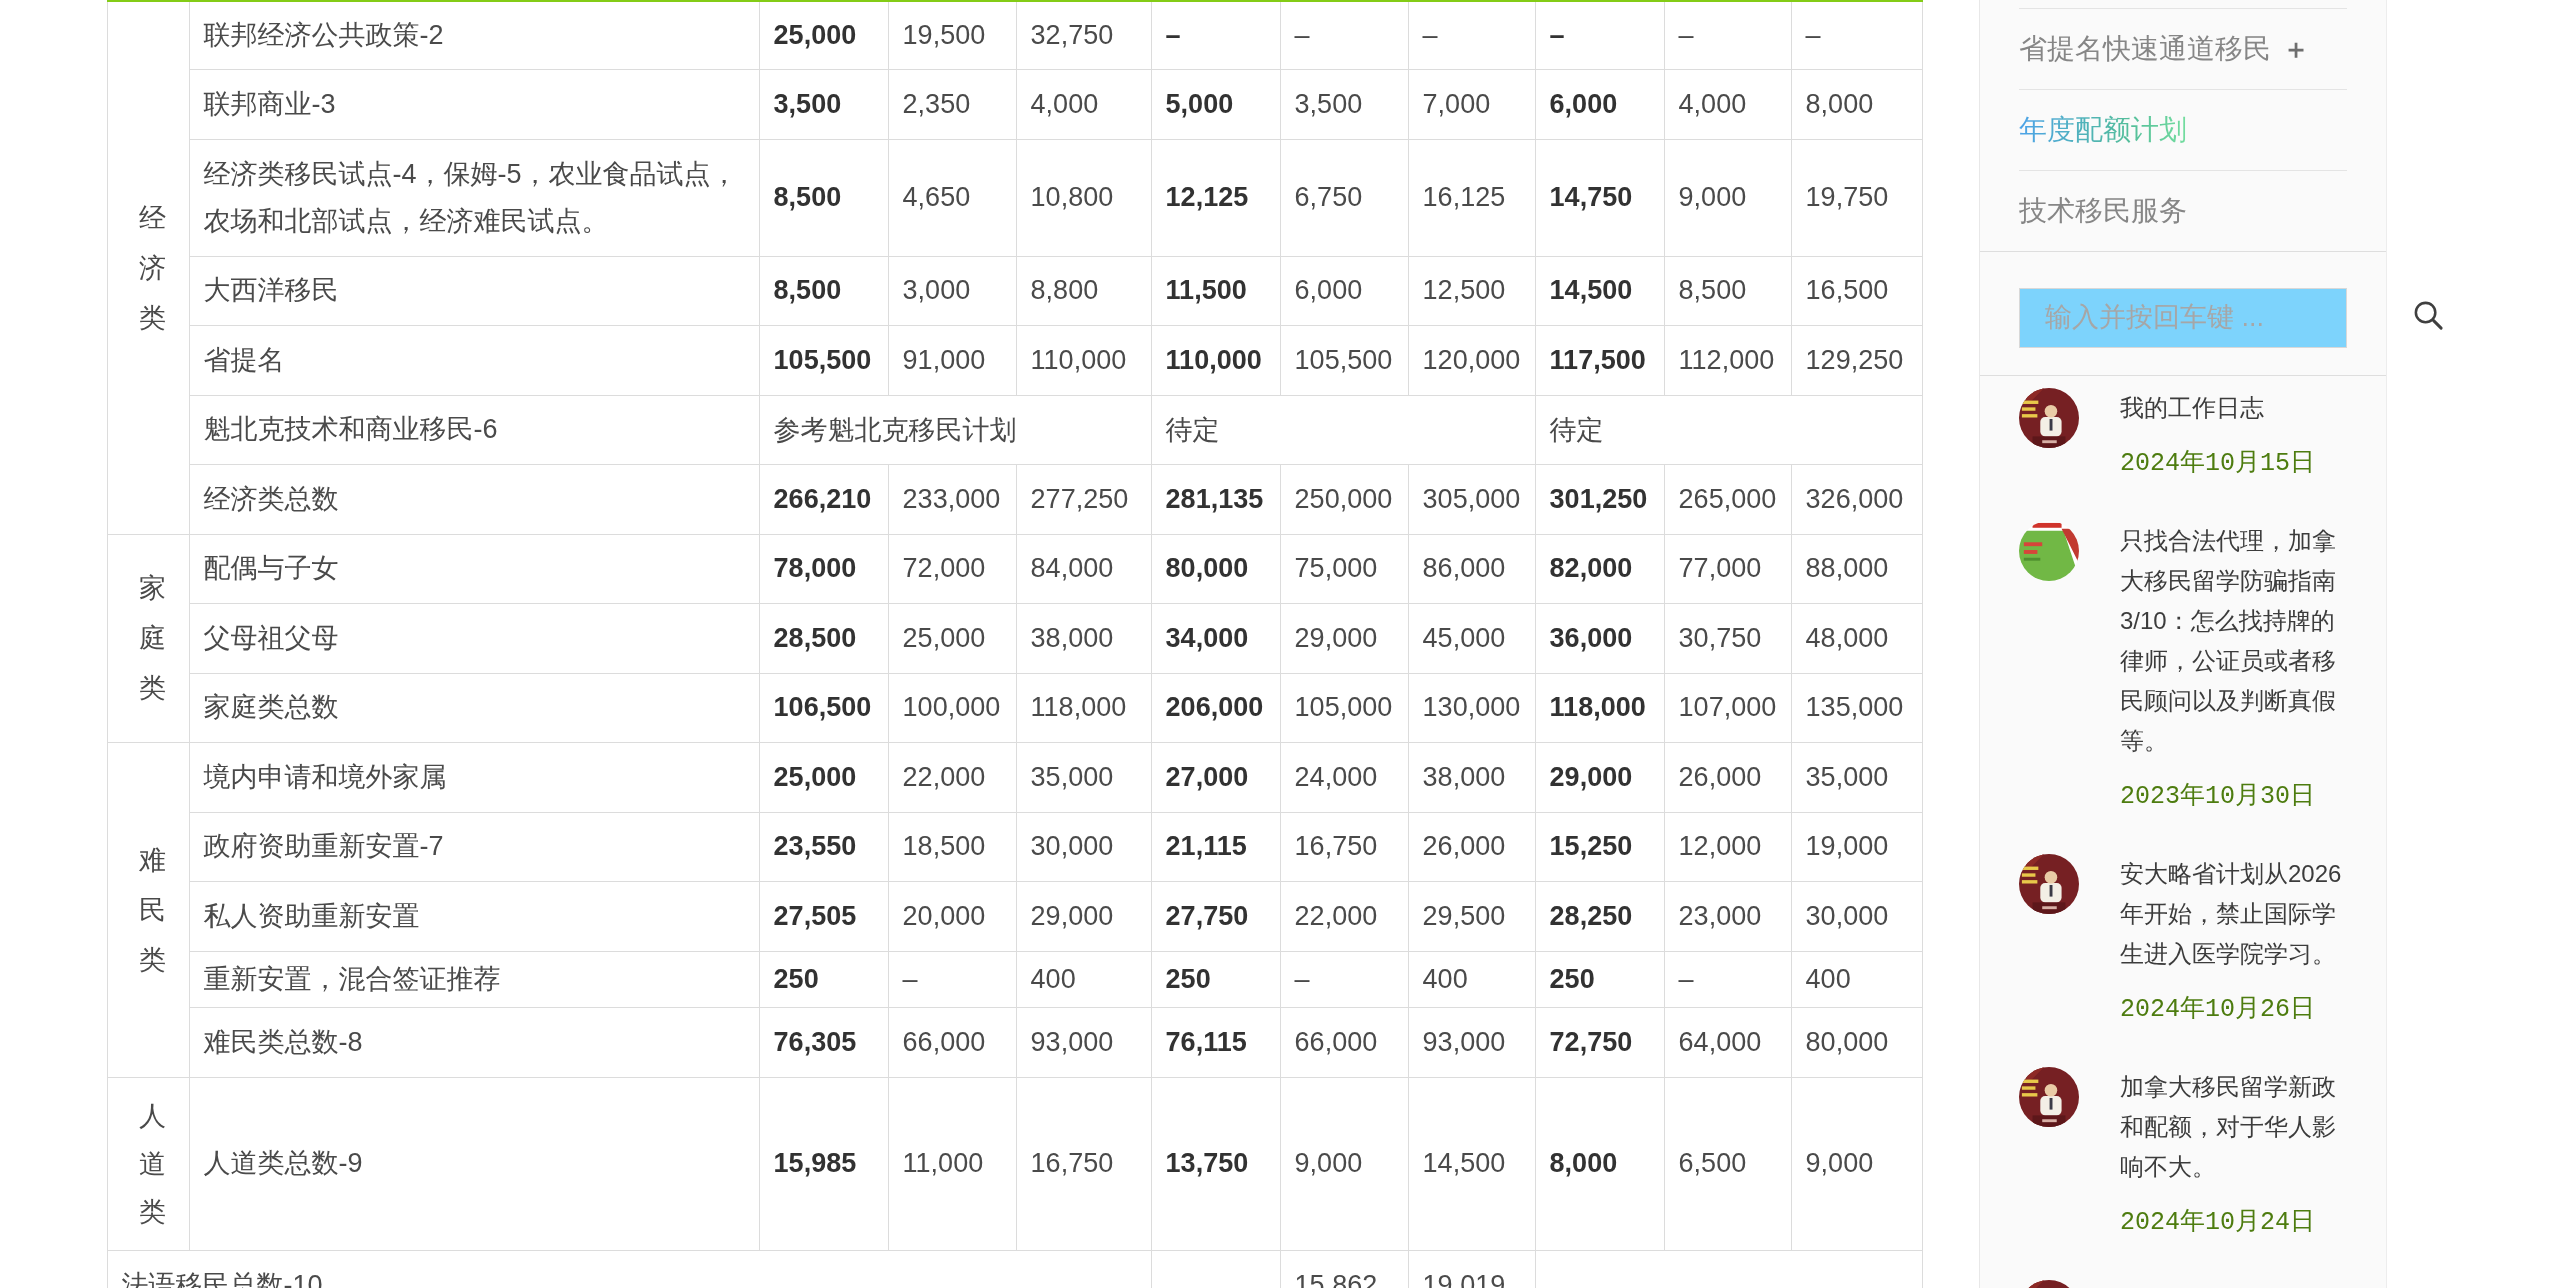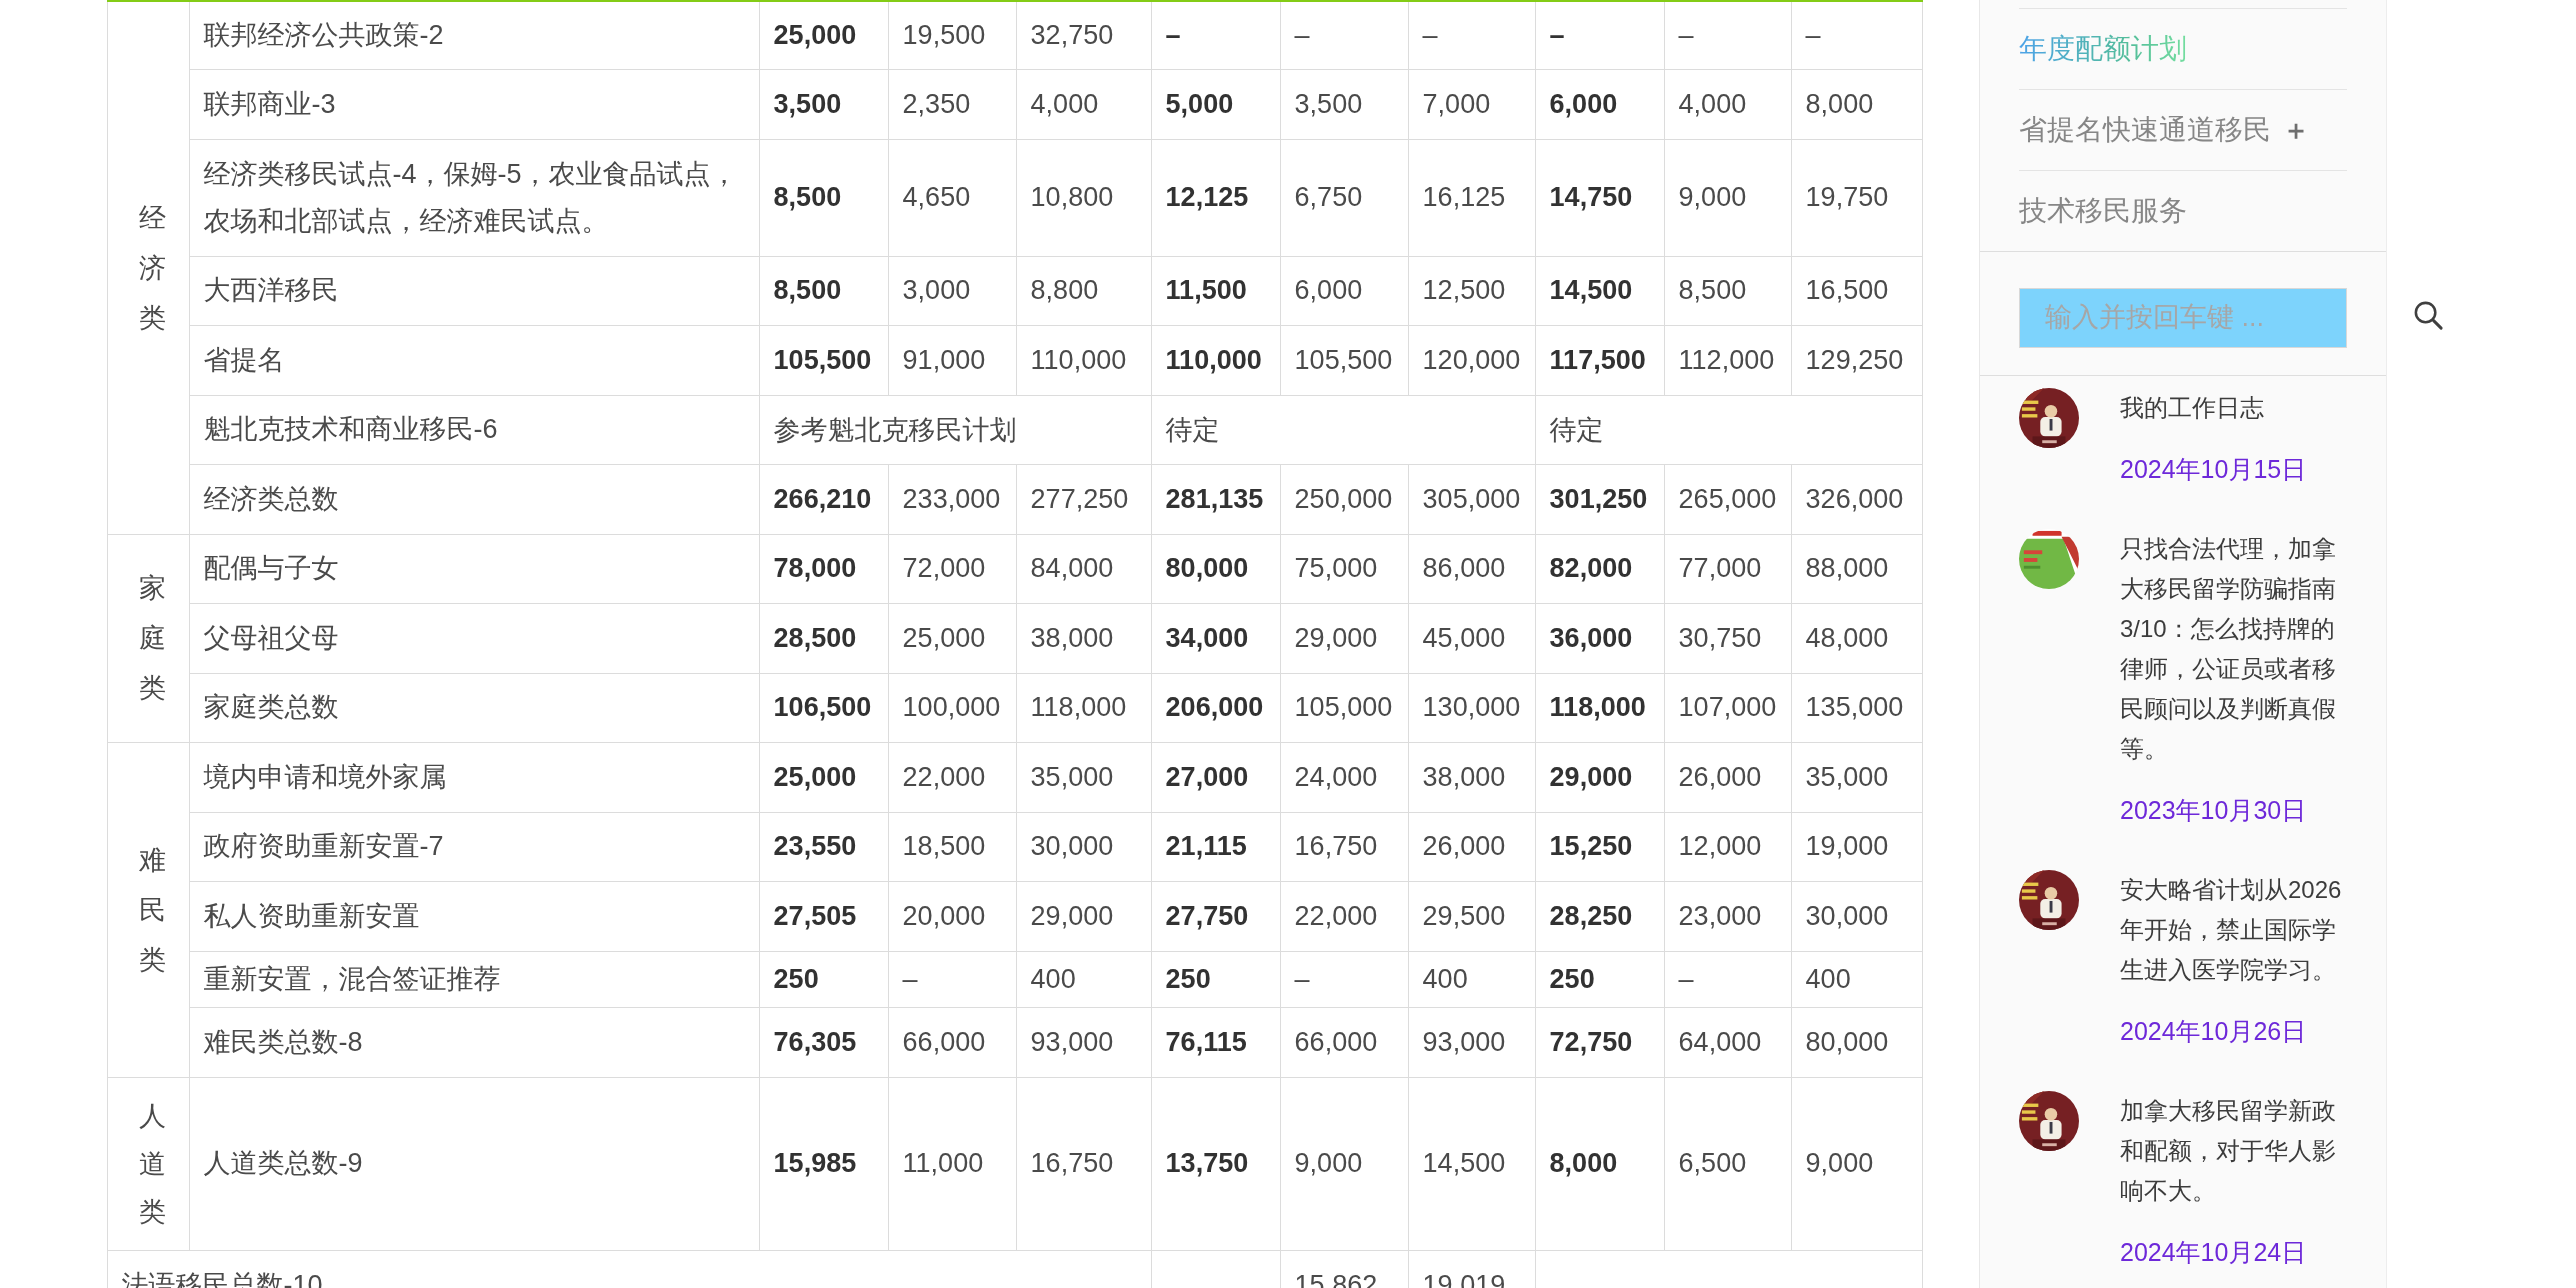--- a/index.html
+++ b/index.html
@@ -316,12 +316,12 @@
 <aside class="sidebar">
   <div class="side-inner">
     <nav class="menu" id="menu">
-        <div class="menu-item active">
-          <span class="grad">年度配额计划</span>
-        </div>
         <div class="menu-item">
           <span class="">省提名快速通道移民</span>
           <span class="plus">＋</span>
+        </div>
+        <div class="menu-item active">
+          <span class="grad">年度配额计划</span>
         </div>
         <div class="menu-item">
           <span class="">技术移民服务</span>

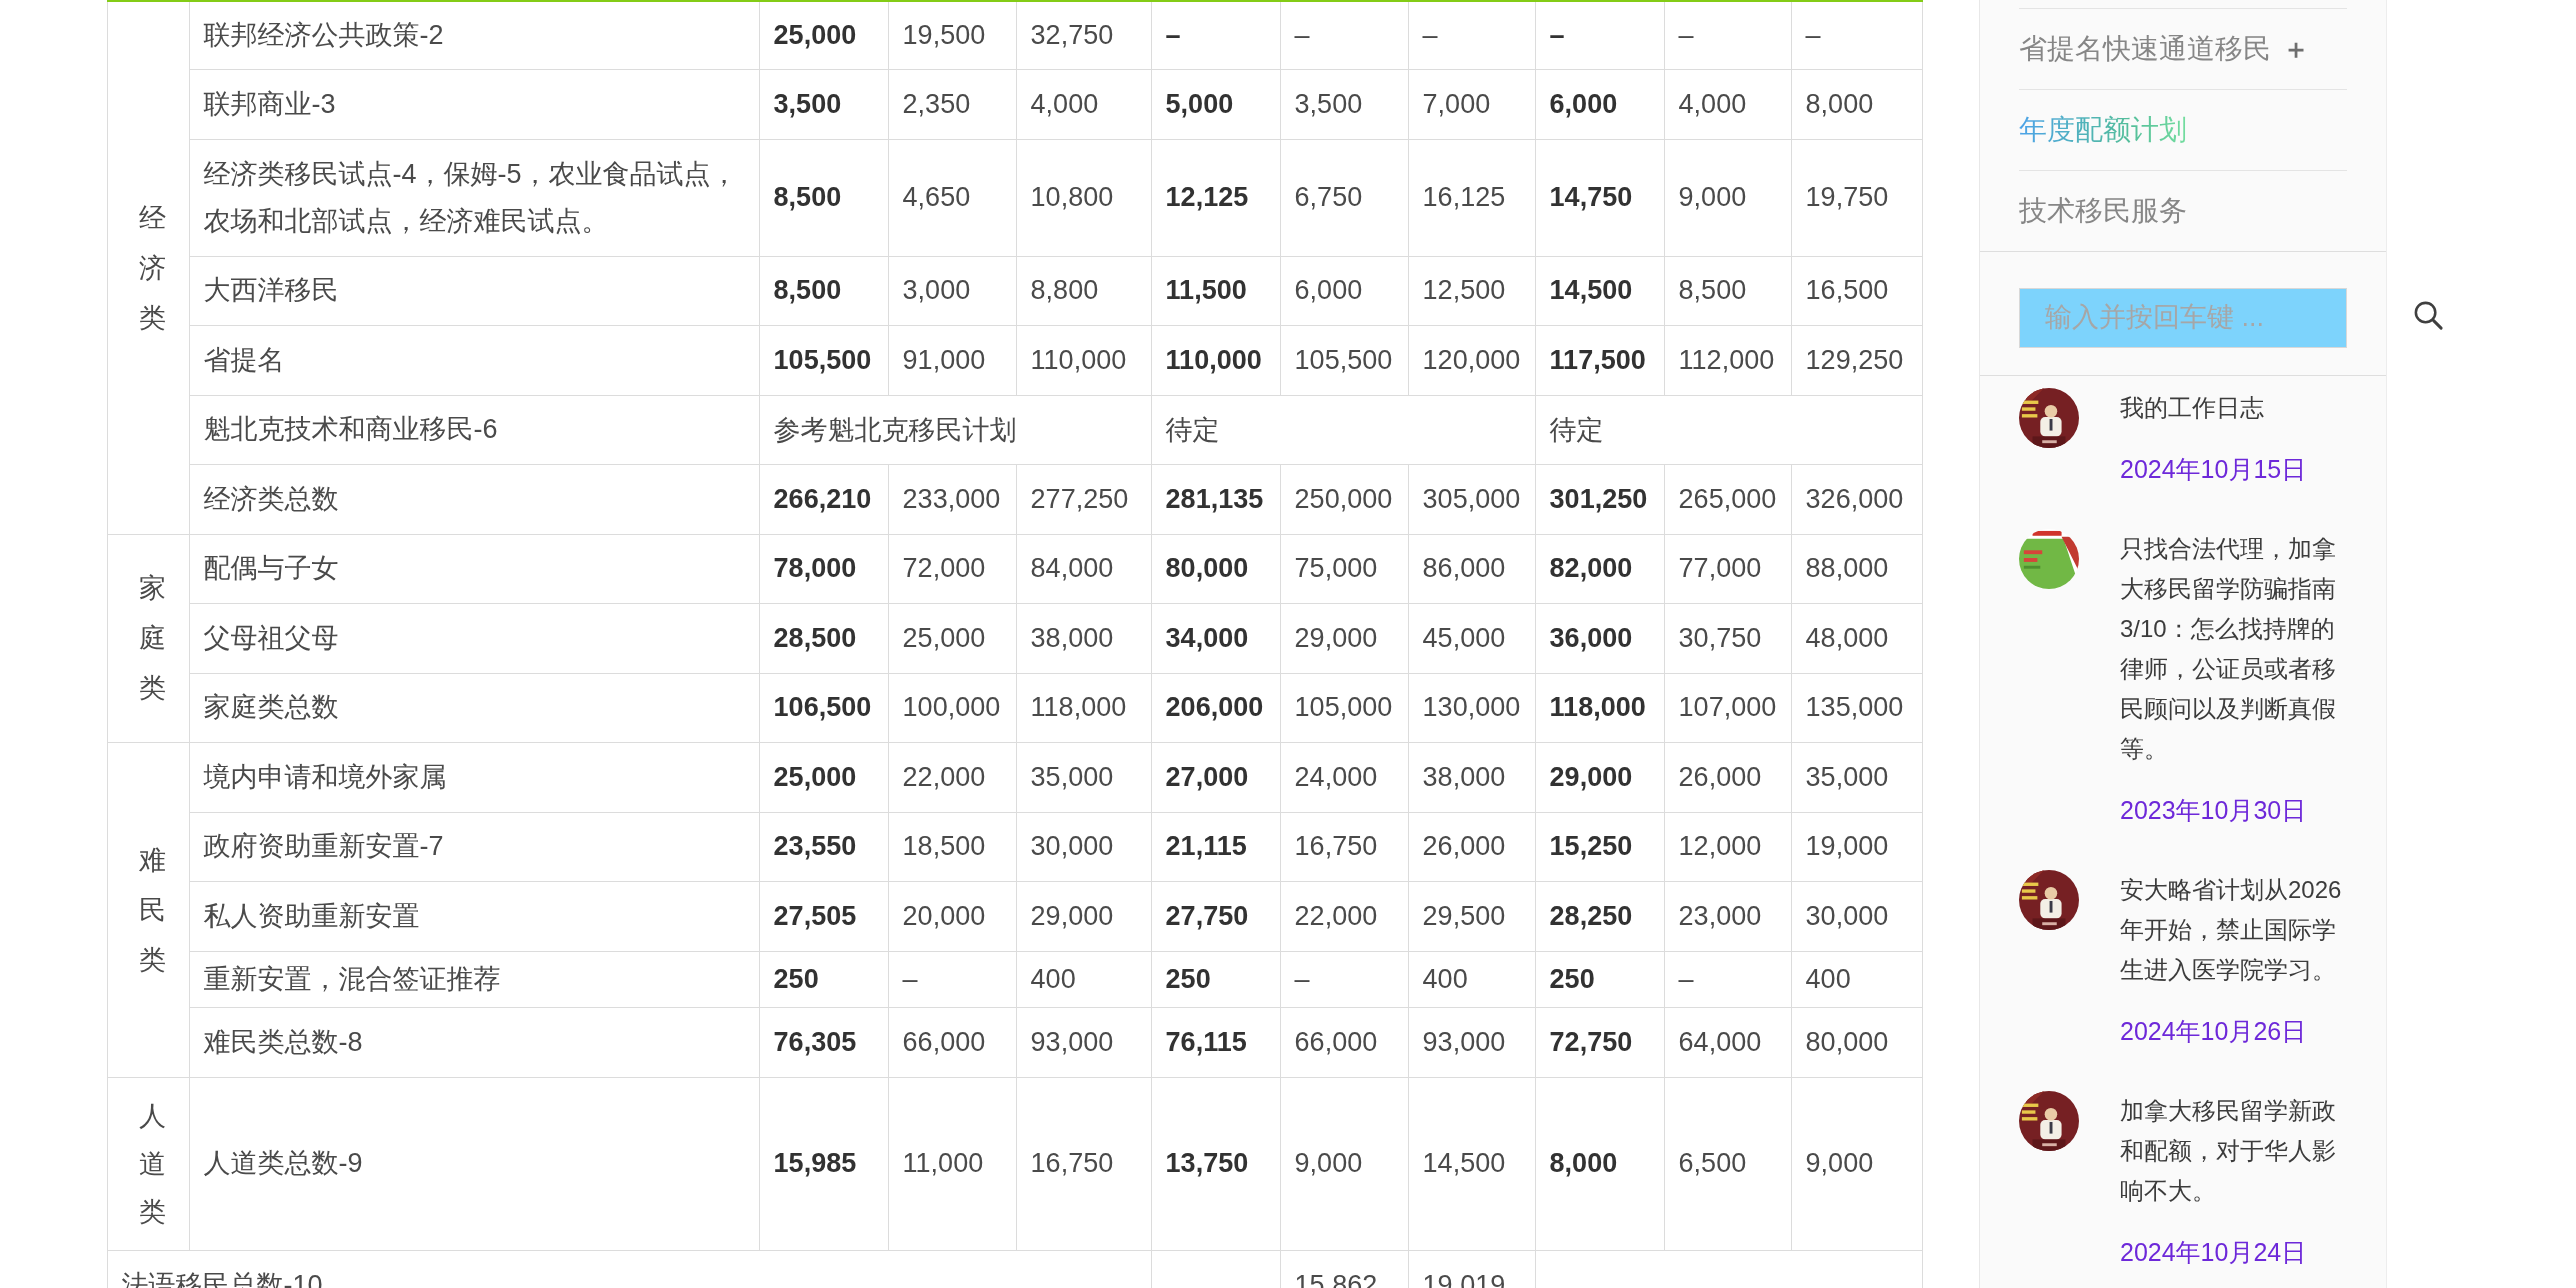--- a/index.html
+++ b/index.html
@@ -74,7 +74,7 @@
   .avatar{width:60px;height:60px;border-radius:50%;overflow:hidden;flex-shrink:0;}
   .post-body{width:250px;}
   .post-title{font-size:24px;line-height:40px;color:#3c3c3c;}
-  .post-date{margin-top:25px;font-size:25px;color:#6d28d9;}
+  .post-date{margin-top:17px;font-size:25px;color:#4d7c0f;font-family:Liberation Mono, monospace;}
 </style>
 </head>
 <body>

